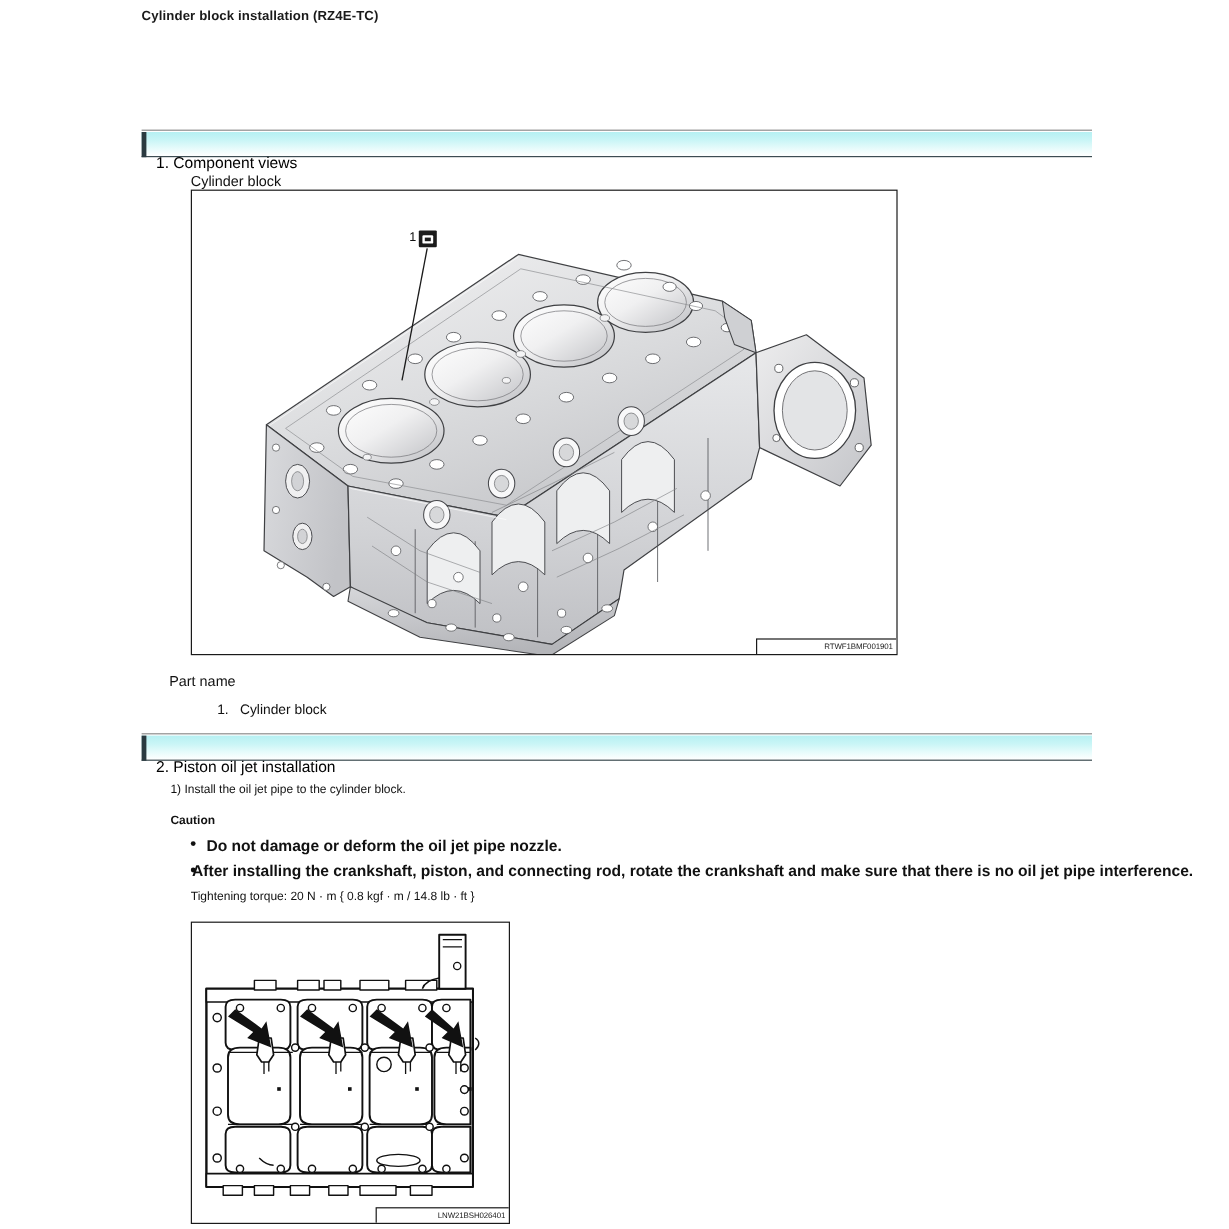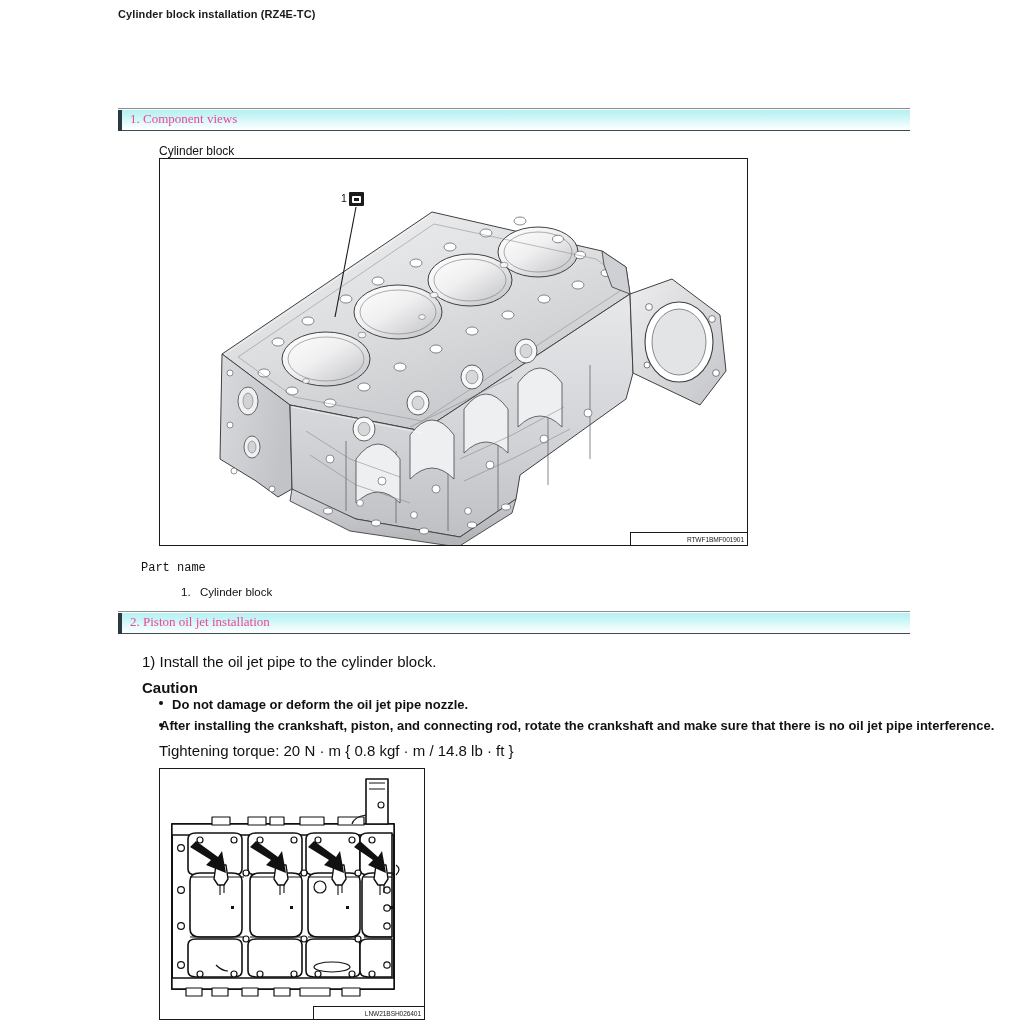--- a/index.html
+++ b/index.html
@@ -64,11 +64,10 @@
   .section-bar .bar-label {
     position: absolute;
     left: 12px;
-    top: 3px;
+    top: 20px;
     font-size: 13px;
-    color: #ec4899;
-    white-space: nowrap;
-    font-family: Liberation Serif, serif;
+    color: #000000;
+    white-space: nowrap;
   }
 
   

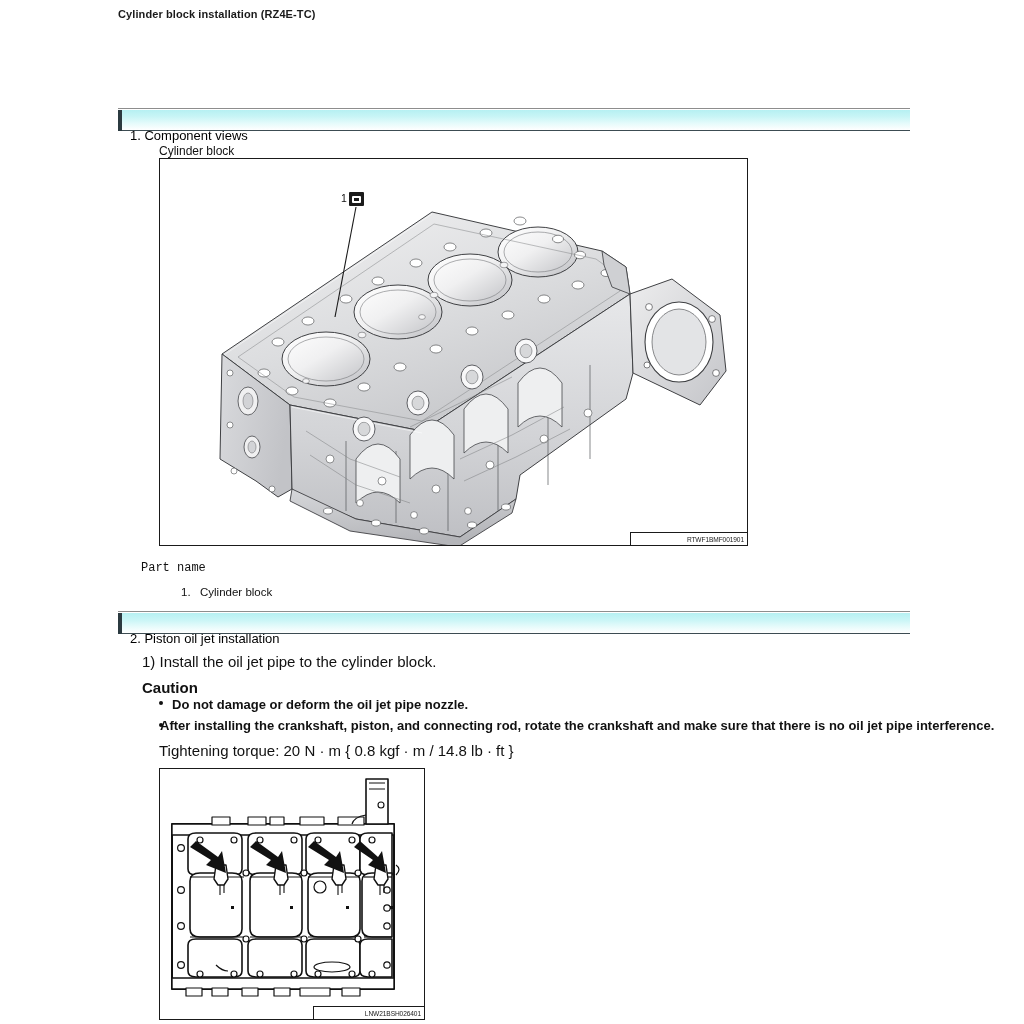--- a/index.html
+++ b/index.html
@@ -385,7 +385,7 @@
   <line x1="26" y1="2" x2="5" y2="112" stroke="#1a1a1a" stroke-width="1.1"></line>
 </svg>
 
-<div class="sub-label" style="left:141px; top:561px;font-family:Liberation Mono, monospace;">Part name</div>
+<div class="sub-label" style="left:141px; top:561px;">Part name</div>
 
 <div class="part-item" style="left:181px; top:586px;">1.</div>
 <div class="part-item" style="left:200px; top:586px;">Cylinder block</div>

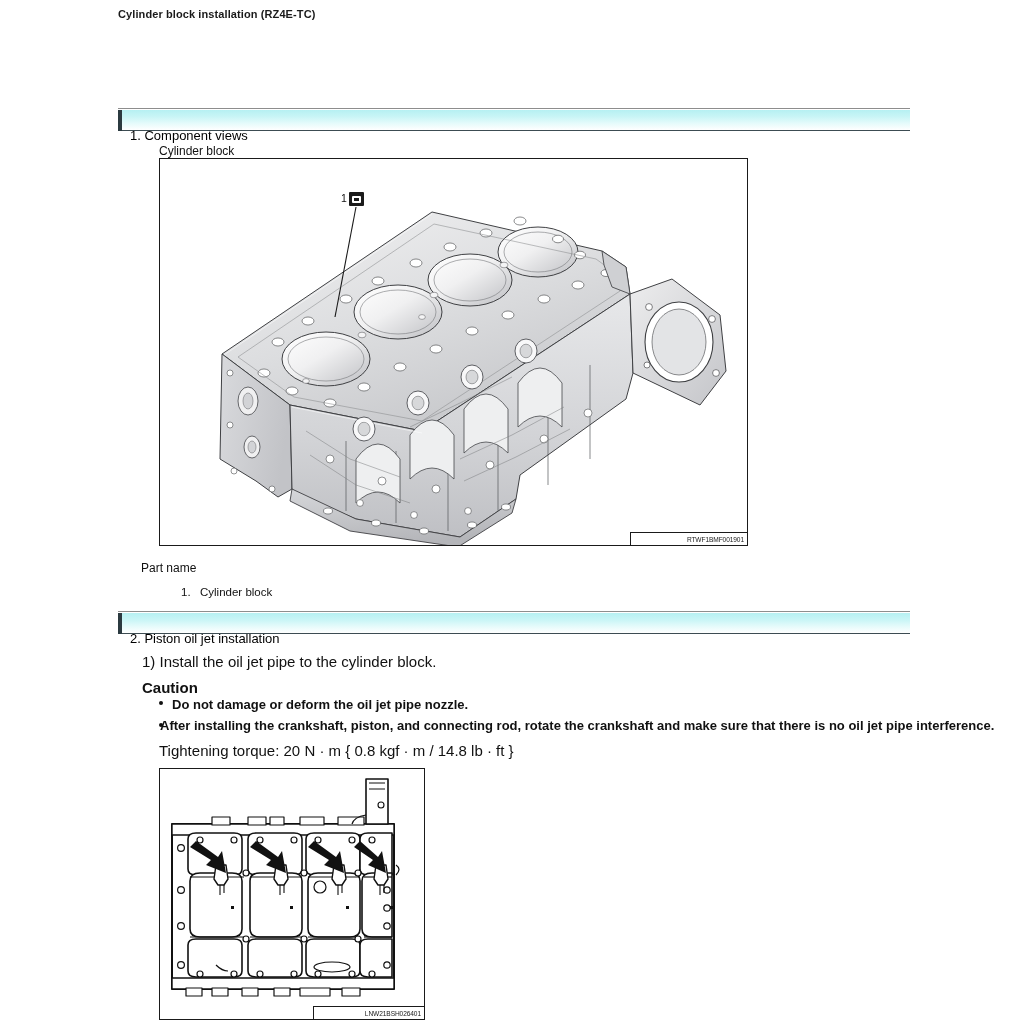--- a/index.html
+++ b/index.html
@@ -79,7 +79,7 @@
   }
   .body-text {
     position: absolute;
-    font-size: 15px;
+    font-size: 10px;
     color: #111111;
     white-space: nowrap;
   }

